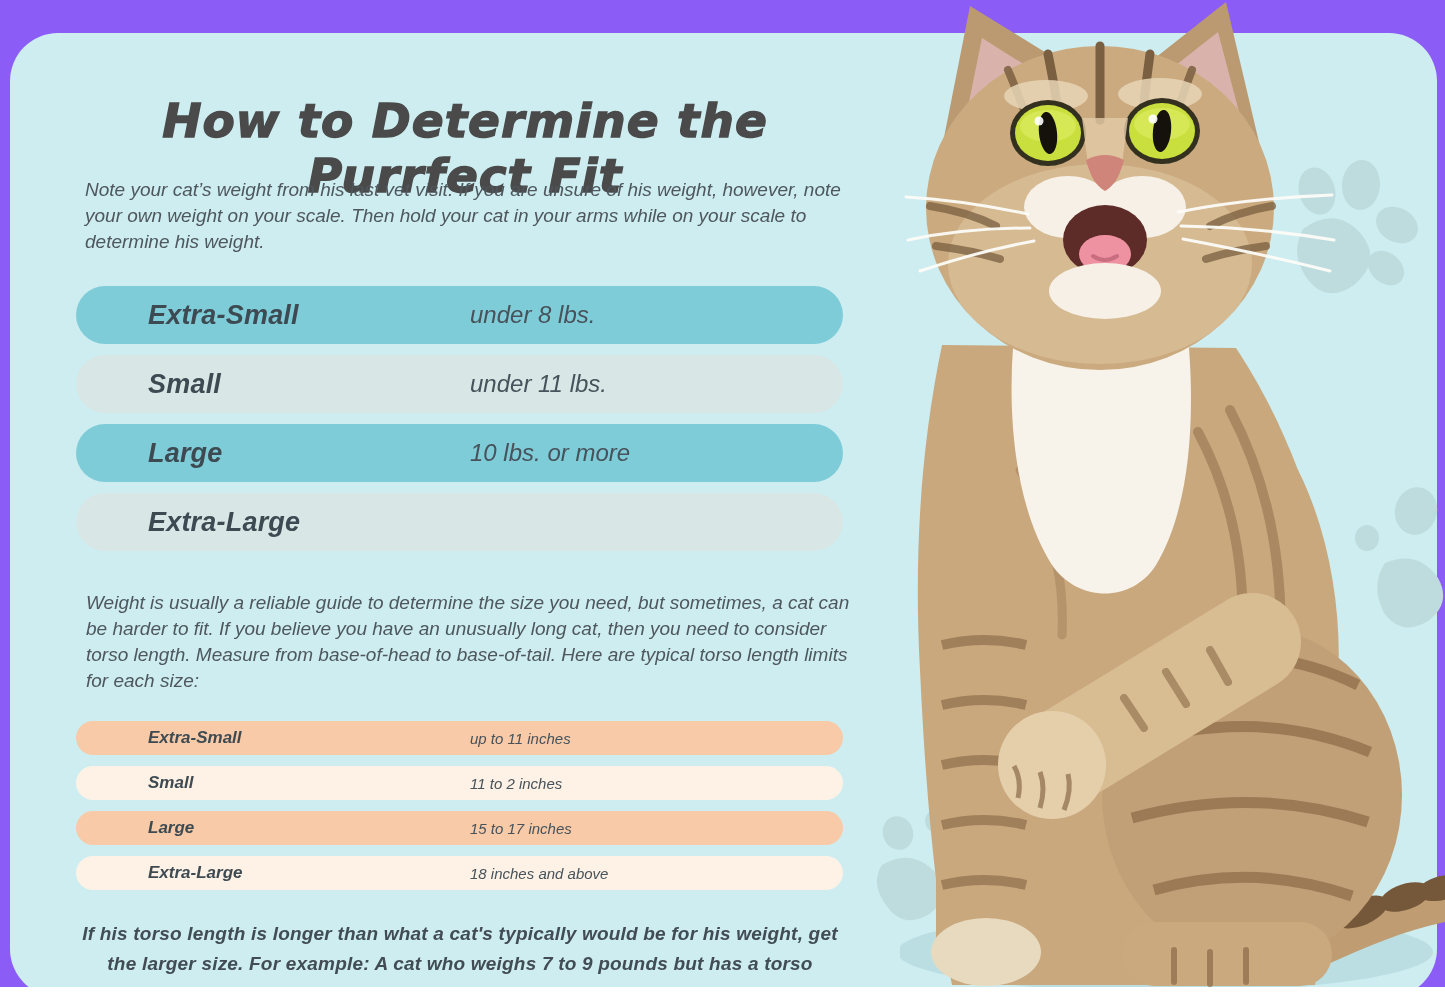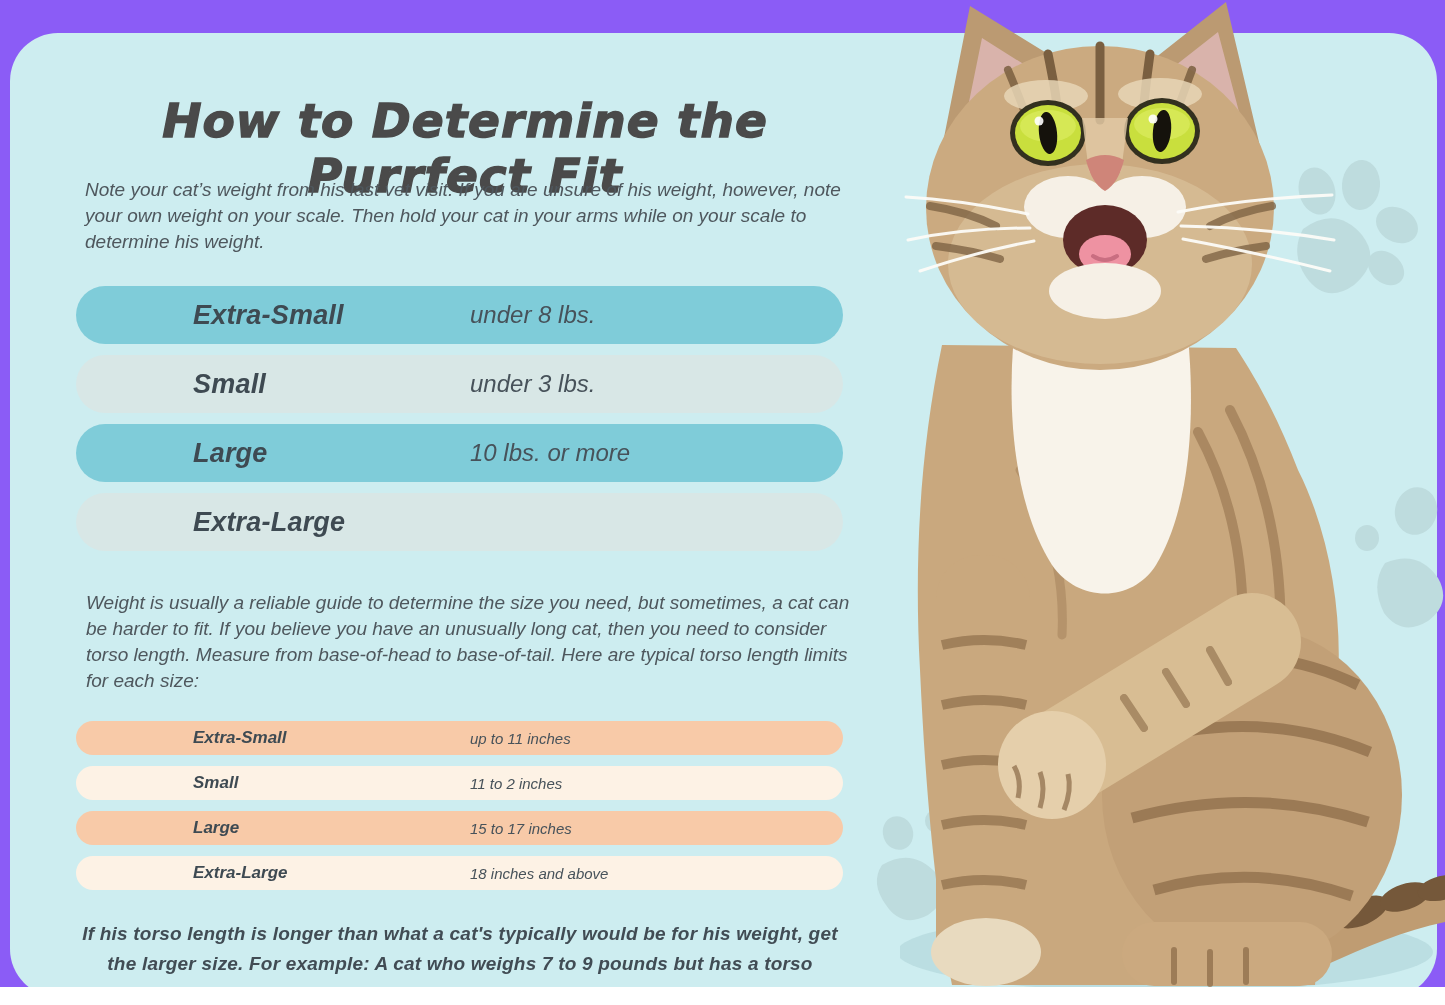--- a/index.html
+++ b/index.html
@@ -41,7 +41,7 @@
   .row { display:flex; align-items:center; }
   .t1 .row { height:58px; border-radius:29px; margin-bottom:11px; }
   .t2 .row { height:34px; border-radius:17px; margin-bottom:11px; }
-  .row .size { padding-left:117px; width:394px; flex:0 0 394px; font-weight:bold; color:#3e4a52; }
+  .row .size { padding-left:72px; width:394px; flex:0 0 394px; font-weight:bold; color:#3e4a52; }
   .t1 .size { font-size:27px; letter-spacing:0.2px; }
   .t1 .val  { font-size:24px; color:#47525a; }
   .t2 .size { font-size:17px; }

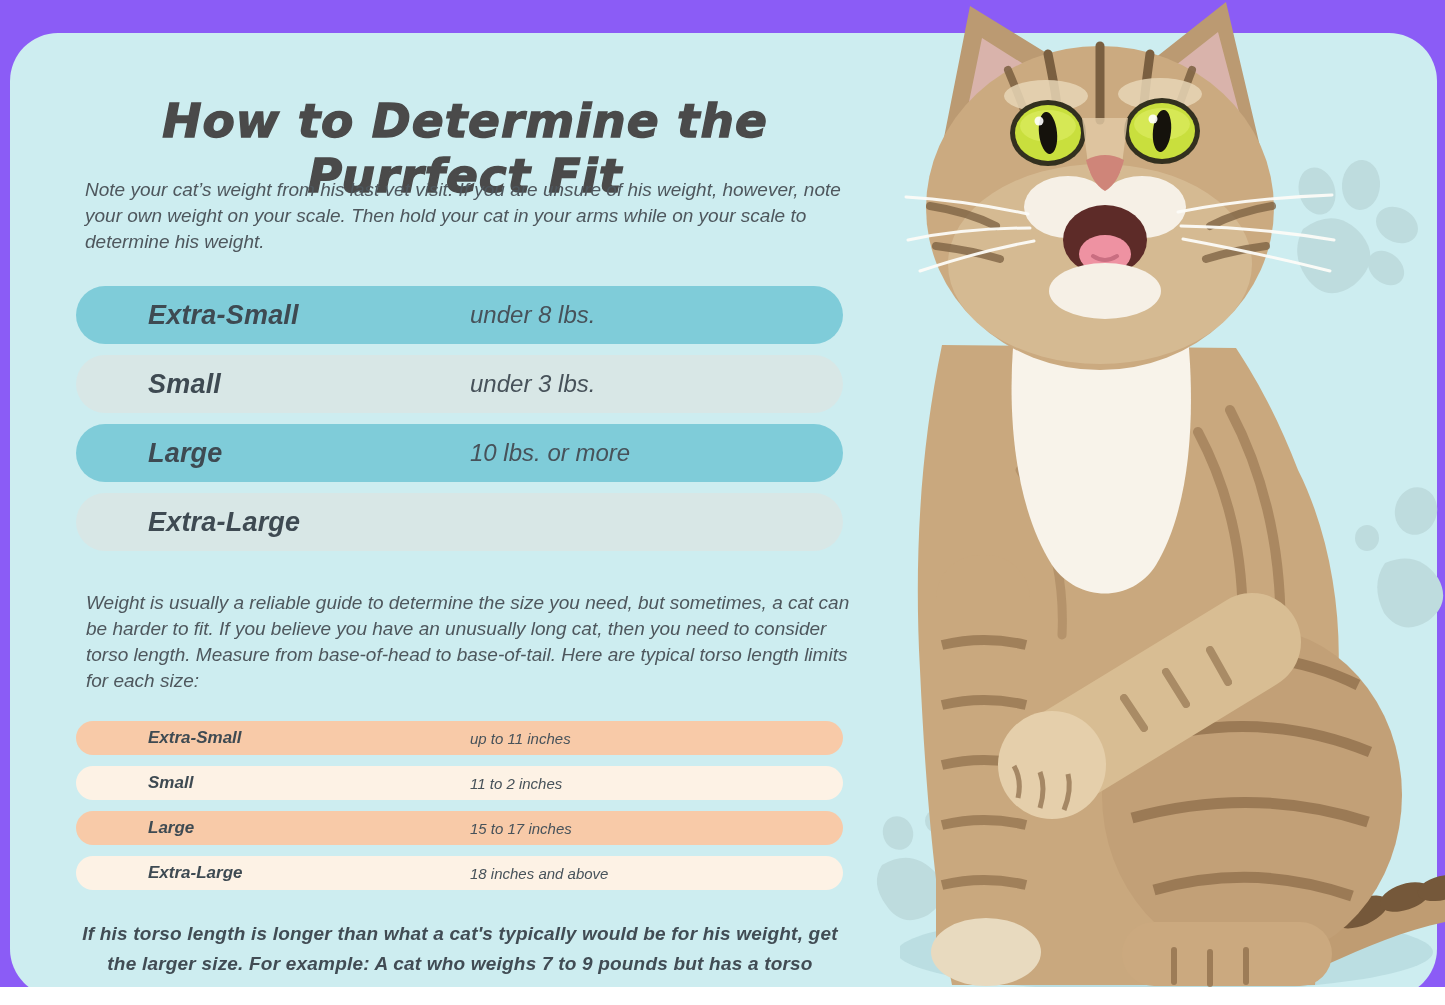--- a/index.html
+++ b/index.html
@@ -88,7 +88,7 @@
       </div>
       <div class="row gray">
         <span class="size">Small</span>
-        <span class="val">under 3 lbs.</span>
+        <span class="val">under 11 lbs.</span>
       </div>
       <div class="row teal">
         <span class="size">Large</span>

